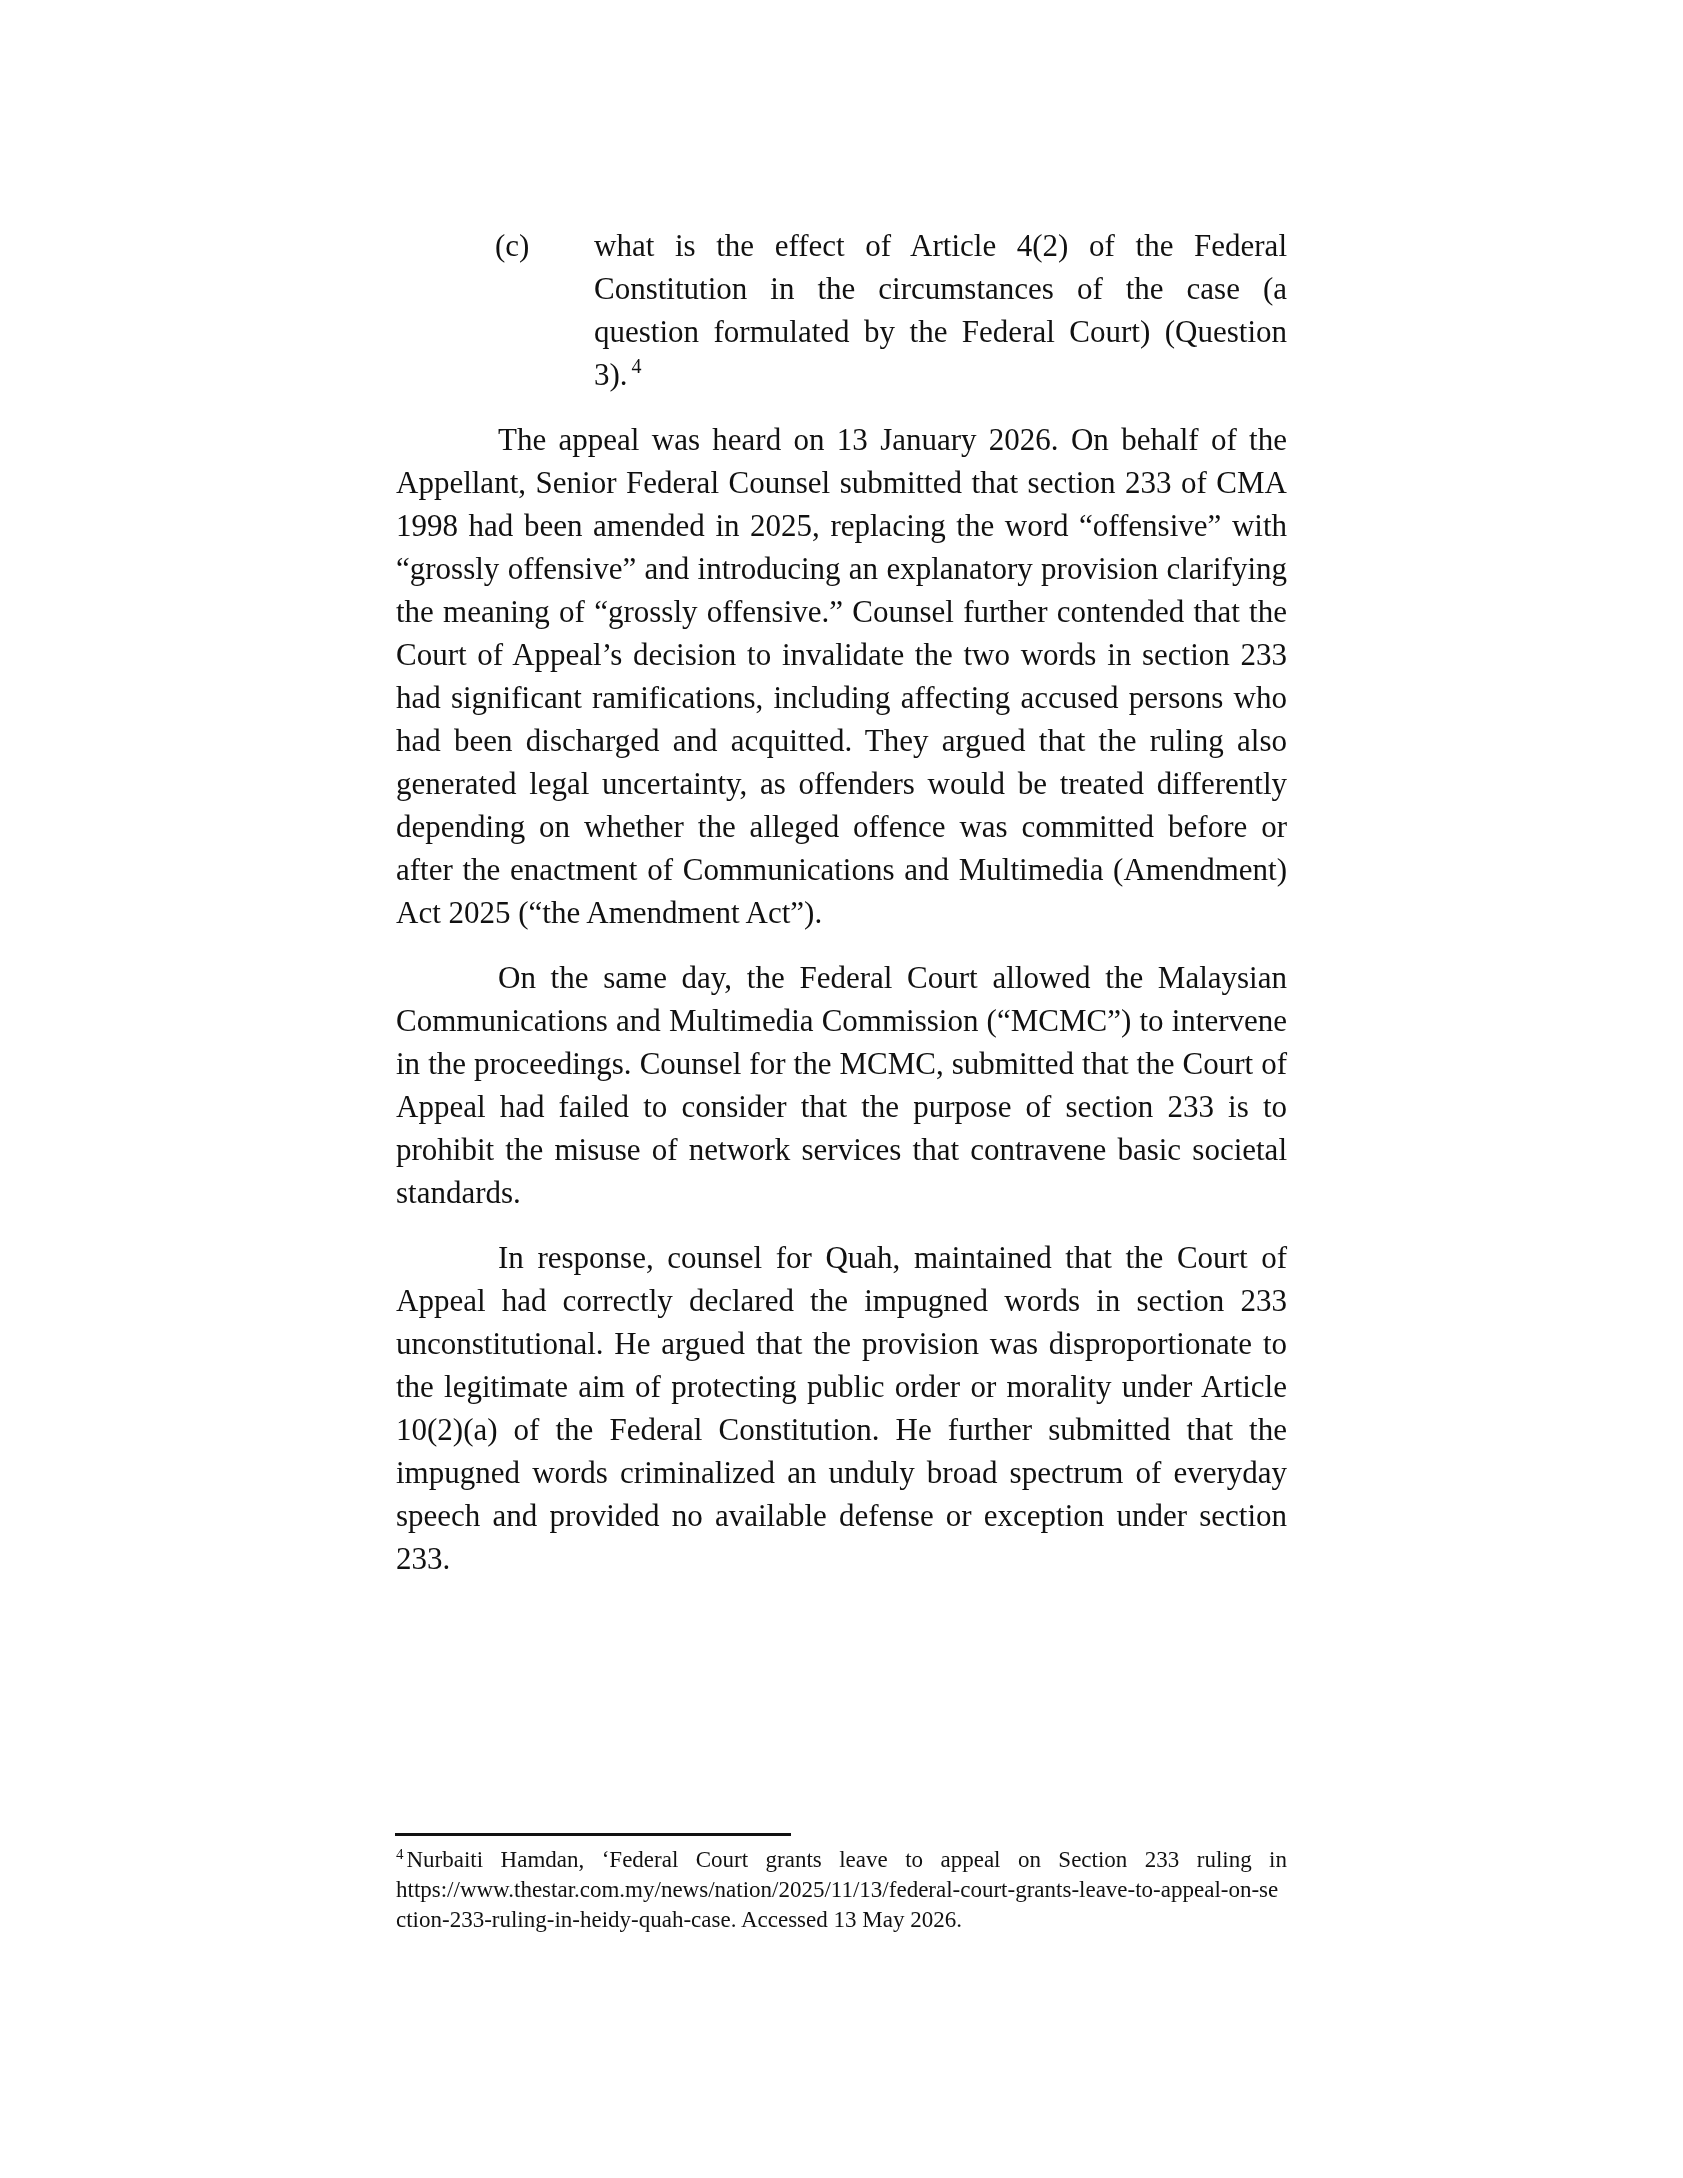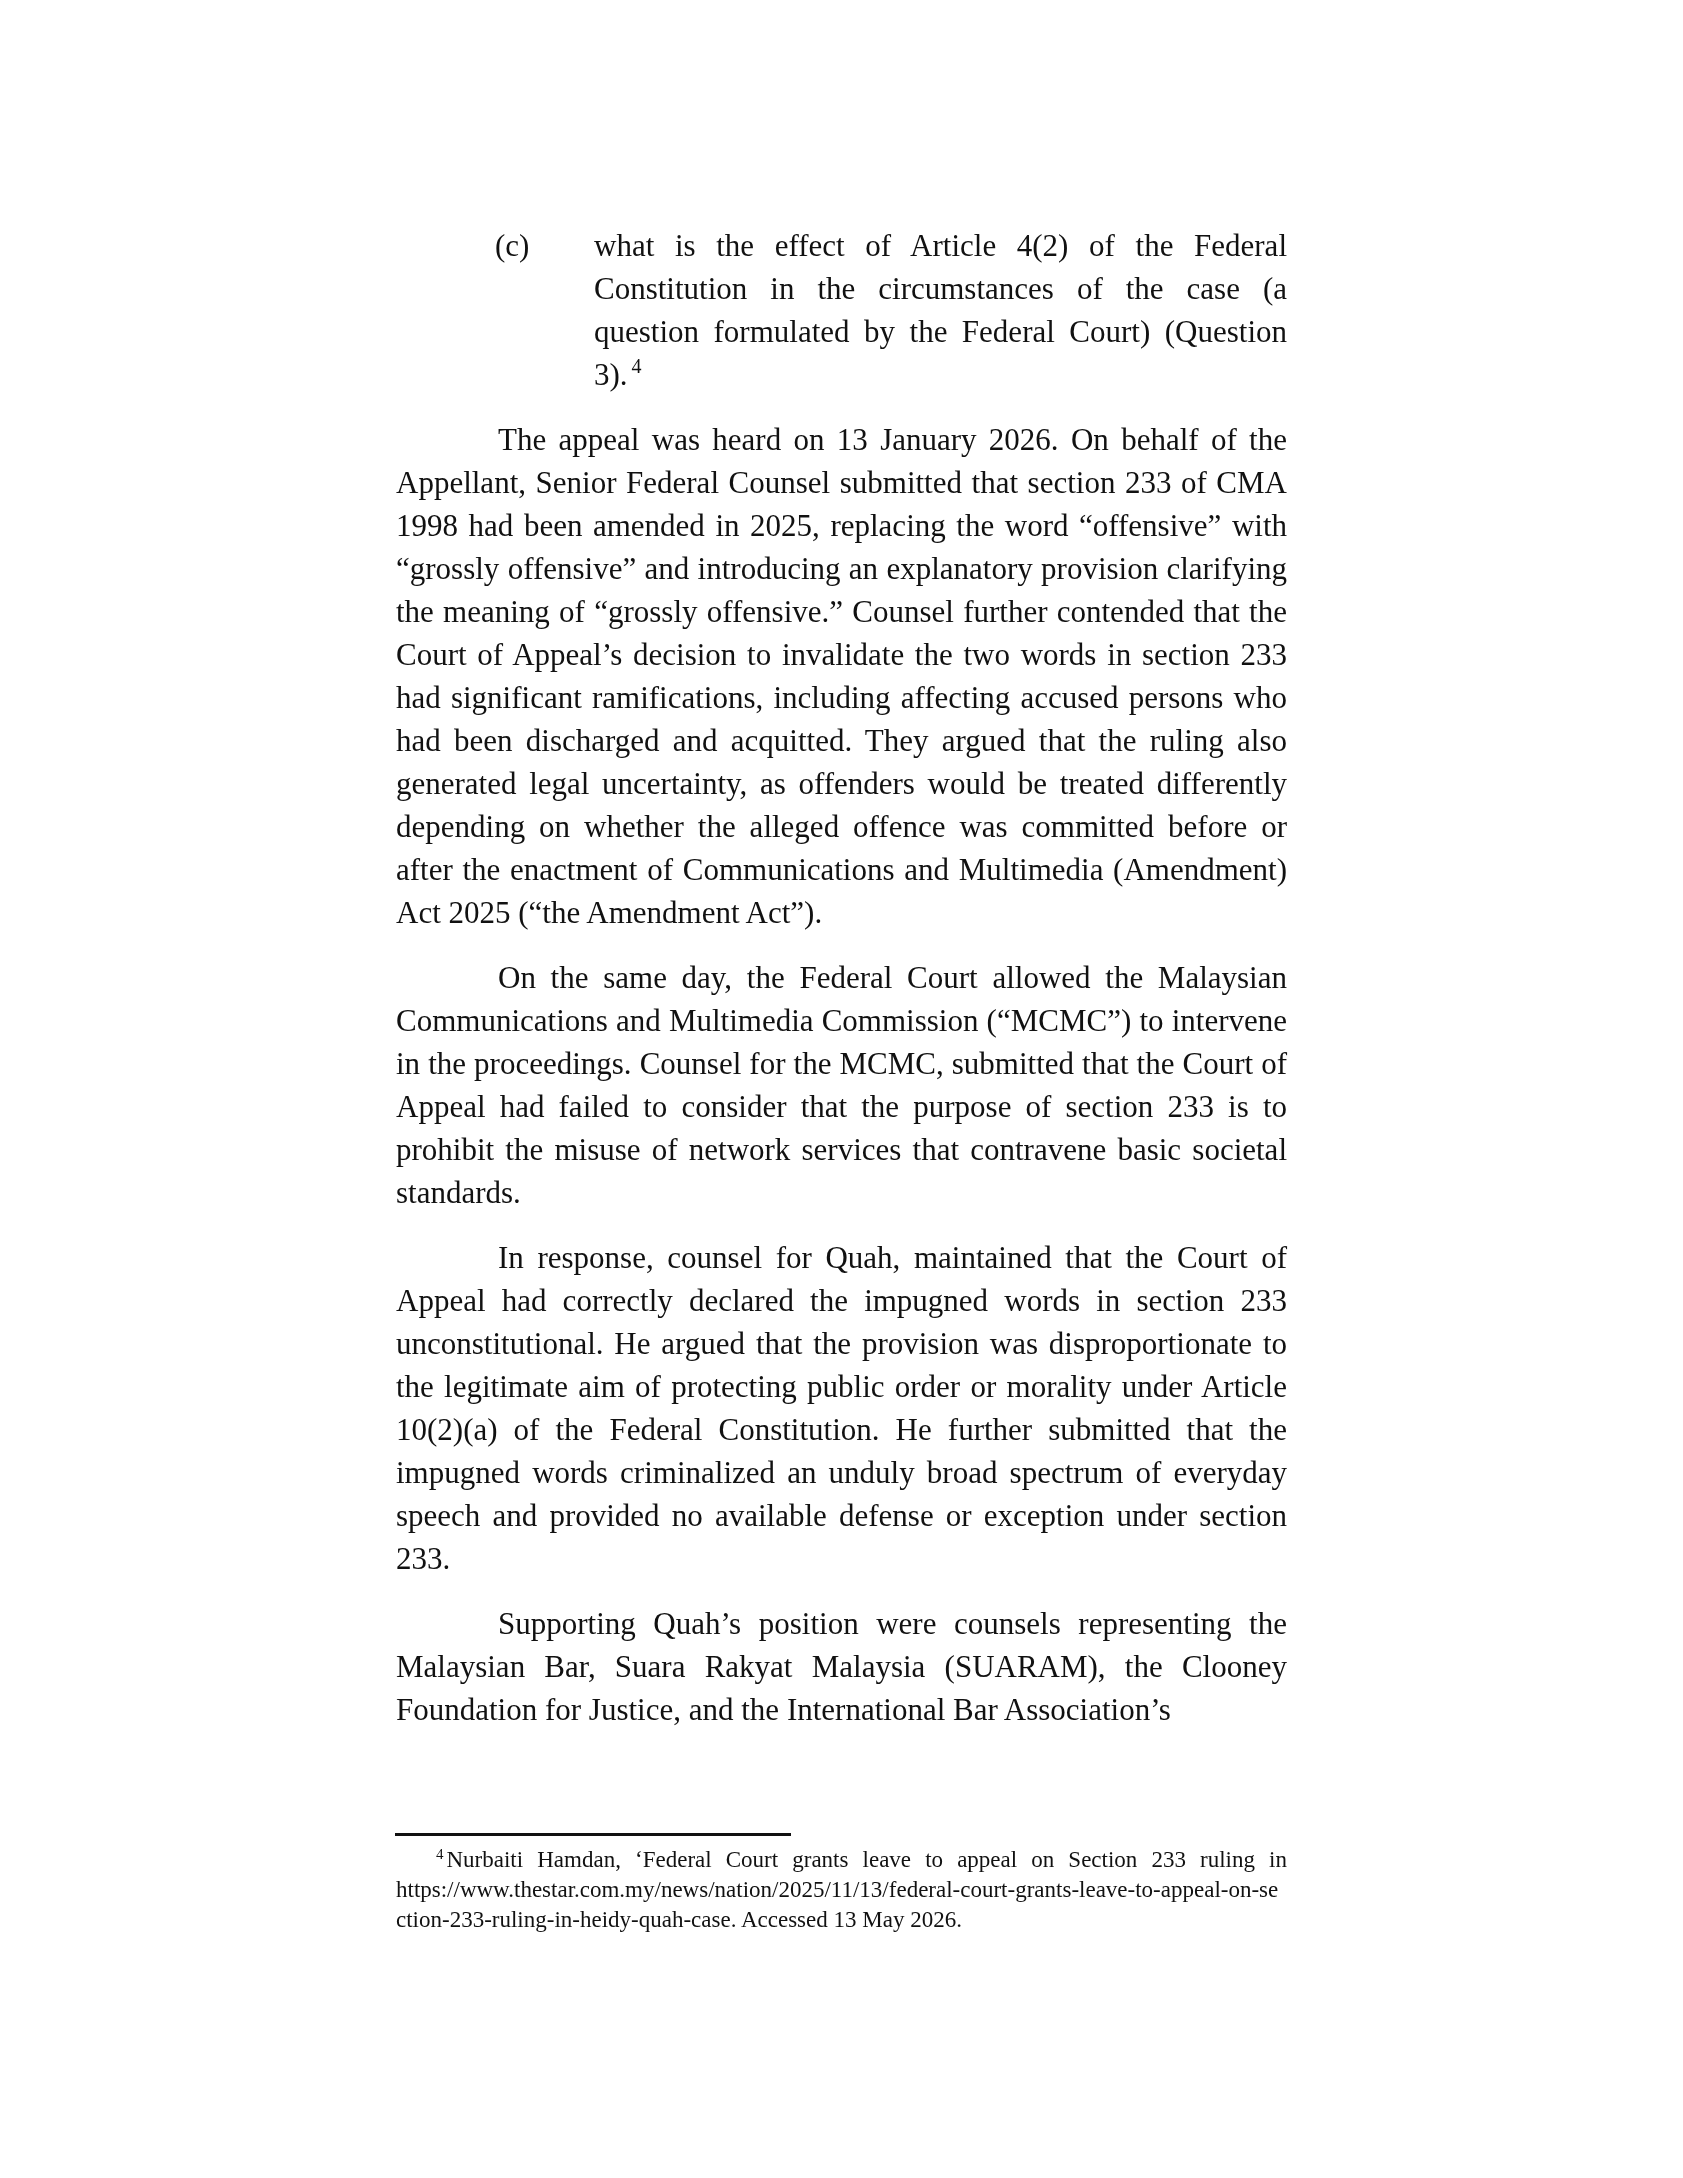--- a/index.html
+++ b/index.html
@@ -44,7 +44,6 @@
     <p class="para">The appeal was heard on 13 January 2026. On behalf of the Appellant, Senior Federal Counsel submitted that section 233 of CMA 1998 had been amended in 2025, replacing the word “offensive” with “grossly offensive” and introducing an explanatory provision clarifying the meaning of “grossly offensive.” Counsel further contended that the Court of Appeal’s decision to invalidate the two words in section 233 had significant ramifications, including affecting accused persons who had been discharged and acquitted. They argued that the ruling also generated legal uncertainty, as offenders would be treated differently depending on whether the alleged offence was committed before or after the enactment of Communications and Multimedia (Amendment) Act 2025 (“the Amendment Act”).</p>
     <p class="para">On the same day, the Federal Court allowed the Malaysian Communications and Multimedia Commission (“MCMC”) to intervene in the proceedings. Counsel for the MCMC, submitted that the Court of Appeal had failed to consider that the purpose of section 233 is to prohibit the misuse of network services that contravene basic societal standards.</p>
     <p class="para">In response, counsel for Quah, maintained that the Court of Appeal had correctly declared the impugned words in section 233 unconstitutional. He argued that the provision was disproportionate to the legitimate aim of protecting public order or morality under Article 10(2)(a) of the Federal Constitution. He further submitted that the impugned words criminalized an unduly broad spectrum of everyday speech and provided no available defense or exception under section 233.</p>
-    <p class="para">Supporting Quah’s position were counsels representing the Malaysian Bar, Suara Rakyat Malaysia (SUARAM), the Clooney Foundation for Justice, and the International Bar Association’s</p>
   </div>
 
   <div class="footnote-sep"></div>

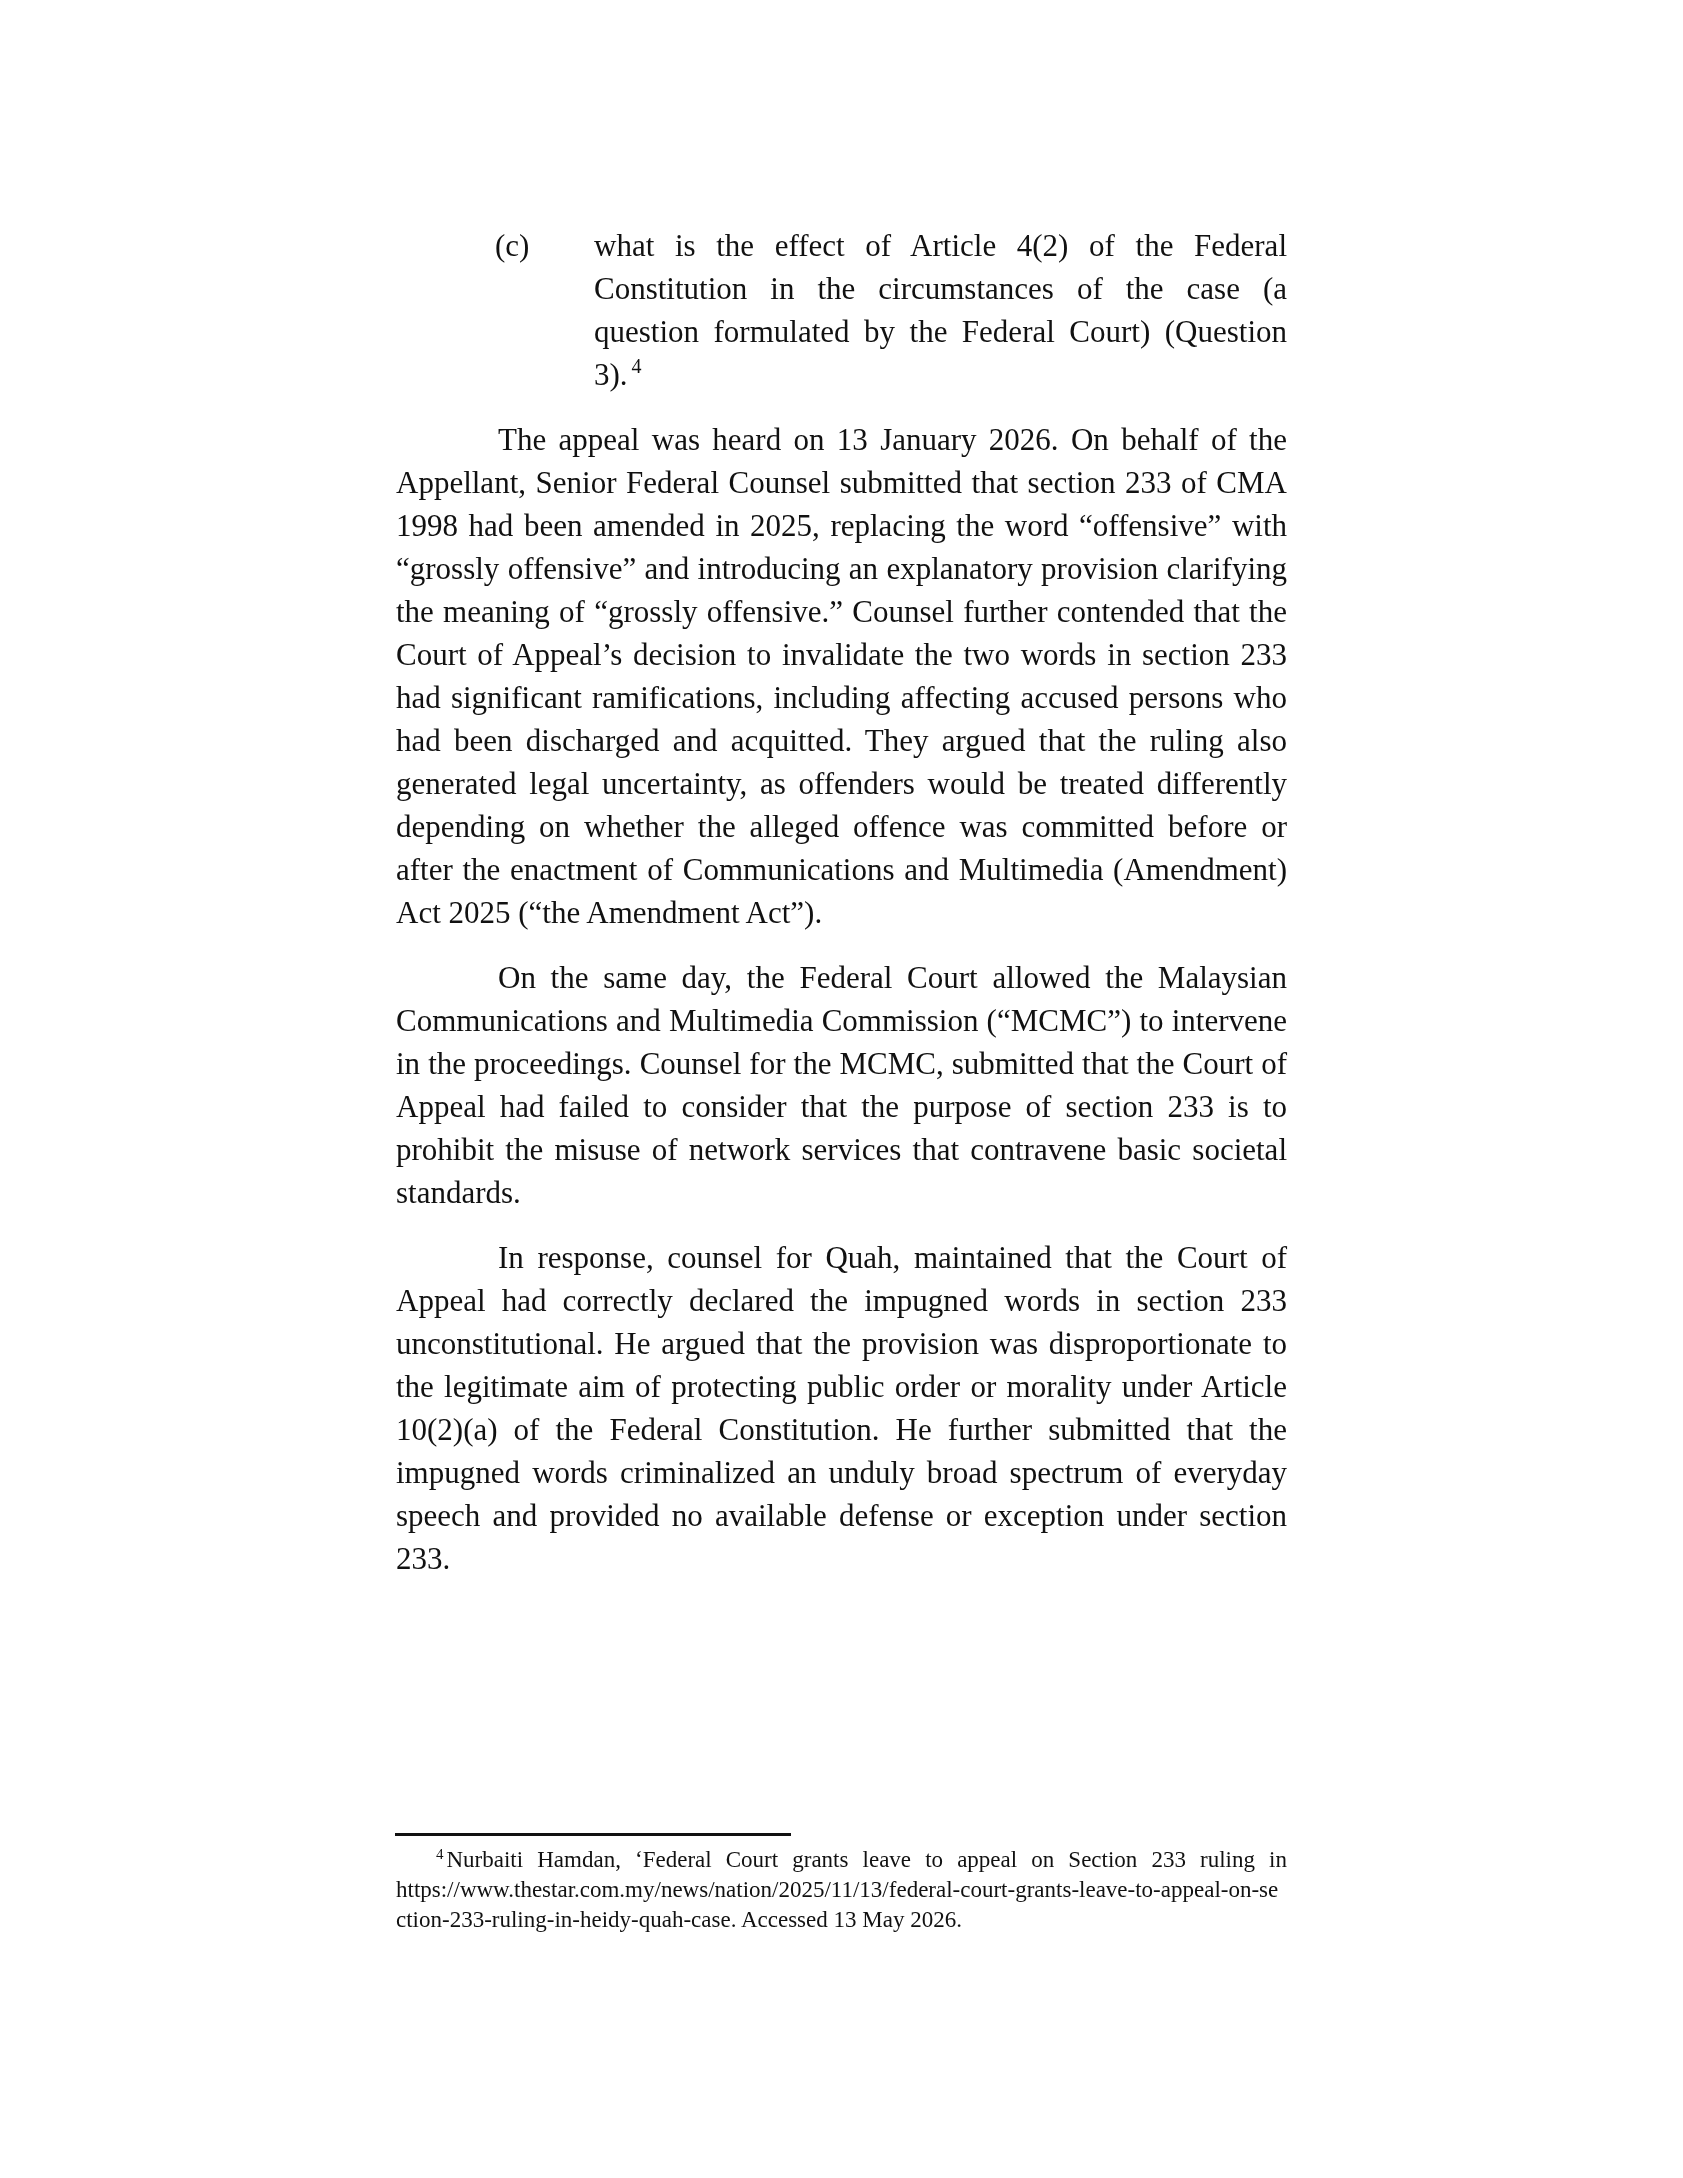--- a/index.html
+++ b/index.html
@@ -26,7 +26,7 @@
     font-size: 23px; line-height: 30px; text-align: justify;
   }
   .footnote { margin: 0; text-align: justify; text-align-last: left; }
-  .footnote .justify-line { display: block; text-align: justify; text-align-last: justify; margin-left: 40px; }
+  .footnote .justify-line { display: block; text-align: justify; text-align-last: justify; }
   sup.fnnum { font-size: 15px; line-height: 0; vertical-align: 8px; margin-right: 3px; }
   .url { word-break: break-all; }
 </style>

